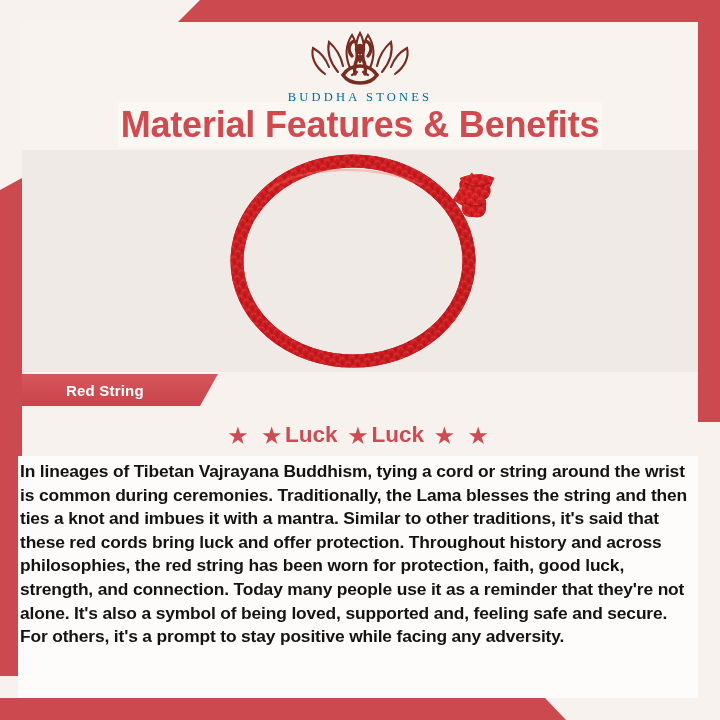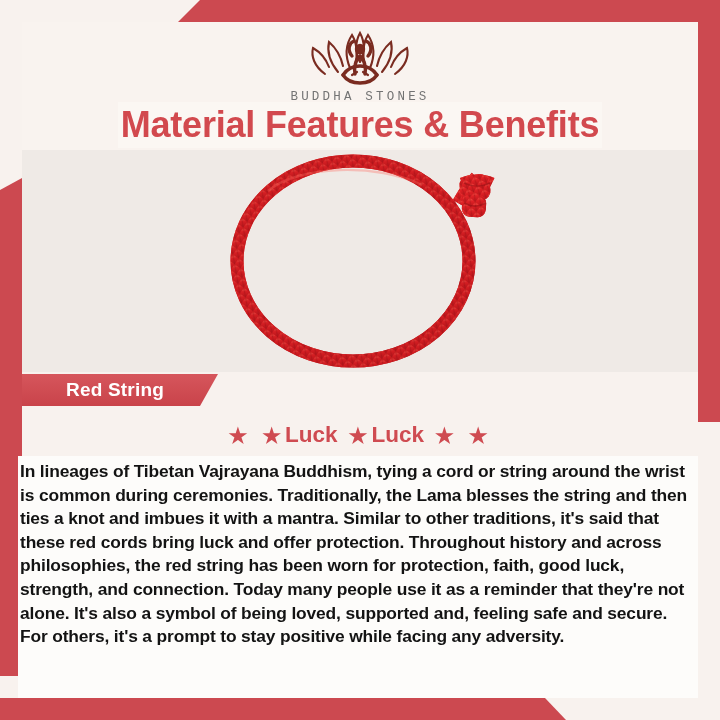--- a/index.html
+++ b/index.html
@@ -48,8 +48,8 @@
   }
   .logo svg{display:block;}
   .logo-word{
-    font-family:Liberation Mono, monospace;
-    font-size:12.5px;letter-spacing:3.2px;color:#737373;
+    font-family:Liberation Serif, serif;
+    font-size:12.5px;letter-spacing:3.2px;color:#0369a1;
     margin-top:2px;font-weight:400;
   }
 

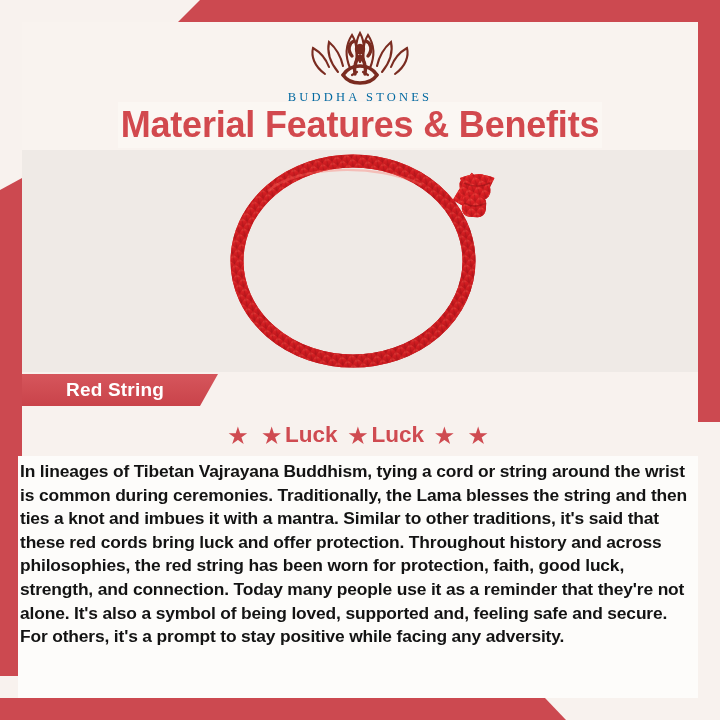--- a/index.html
+++ b/index.html
@@ -78,7 +78,7 @@
     display:flex;align-items:center;
   }
   .label-banner .label-text{
-    color:#ffffff;font-size:19px;font-weight:bold;
+    color:#ffffff;font-size:15px;font-weight:bold;
     margin-left:44px;letter-spacing:0.2px;white-space:nowrap;
   }
 

